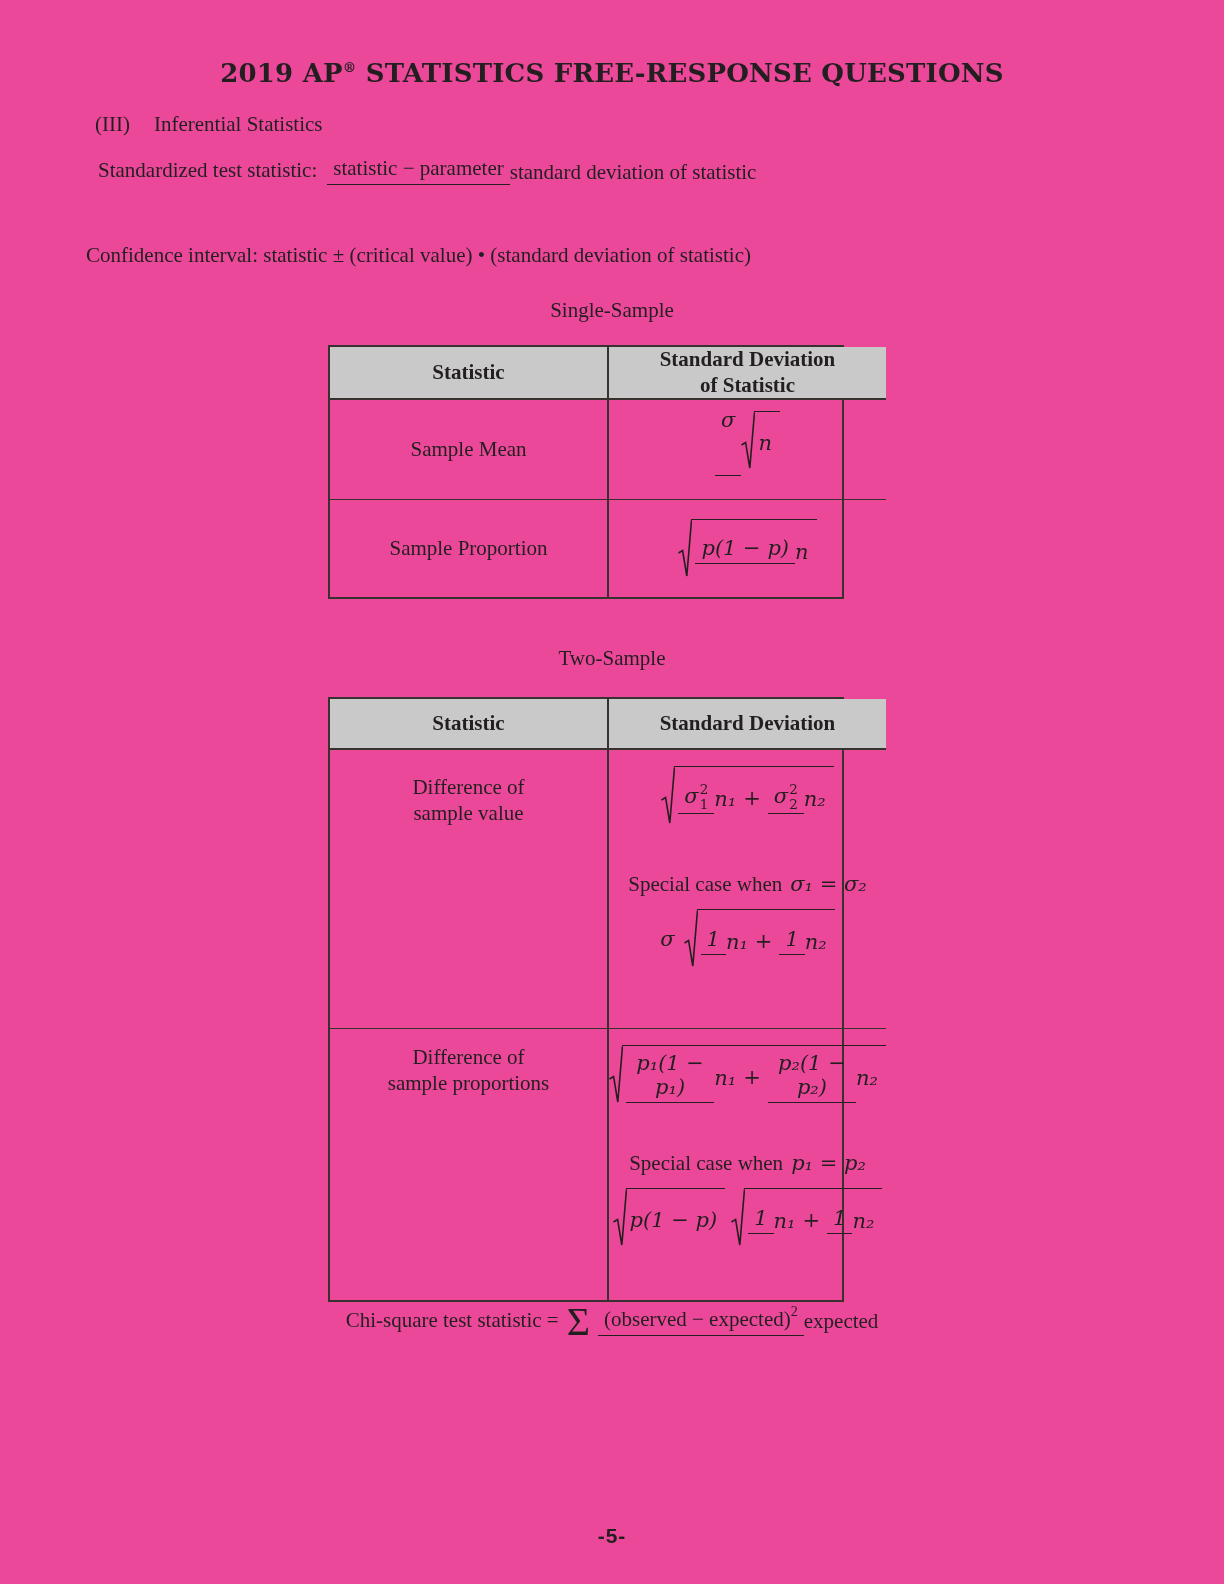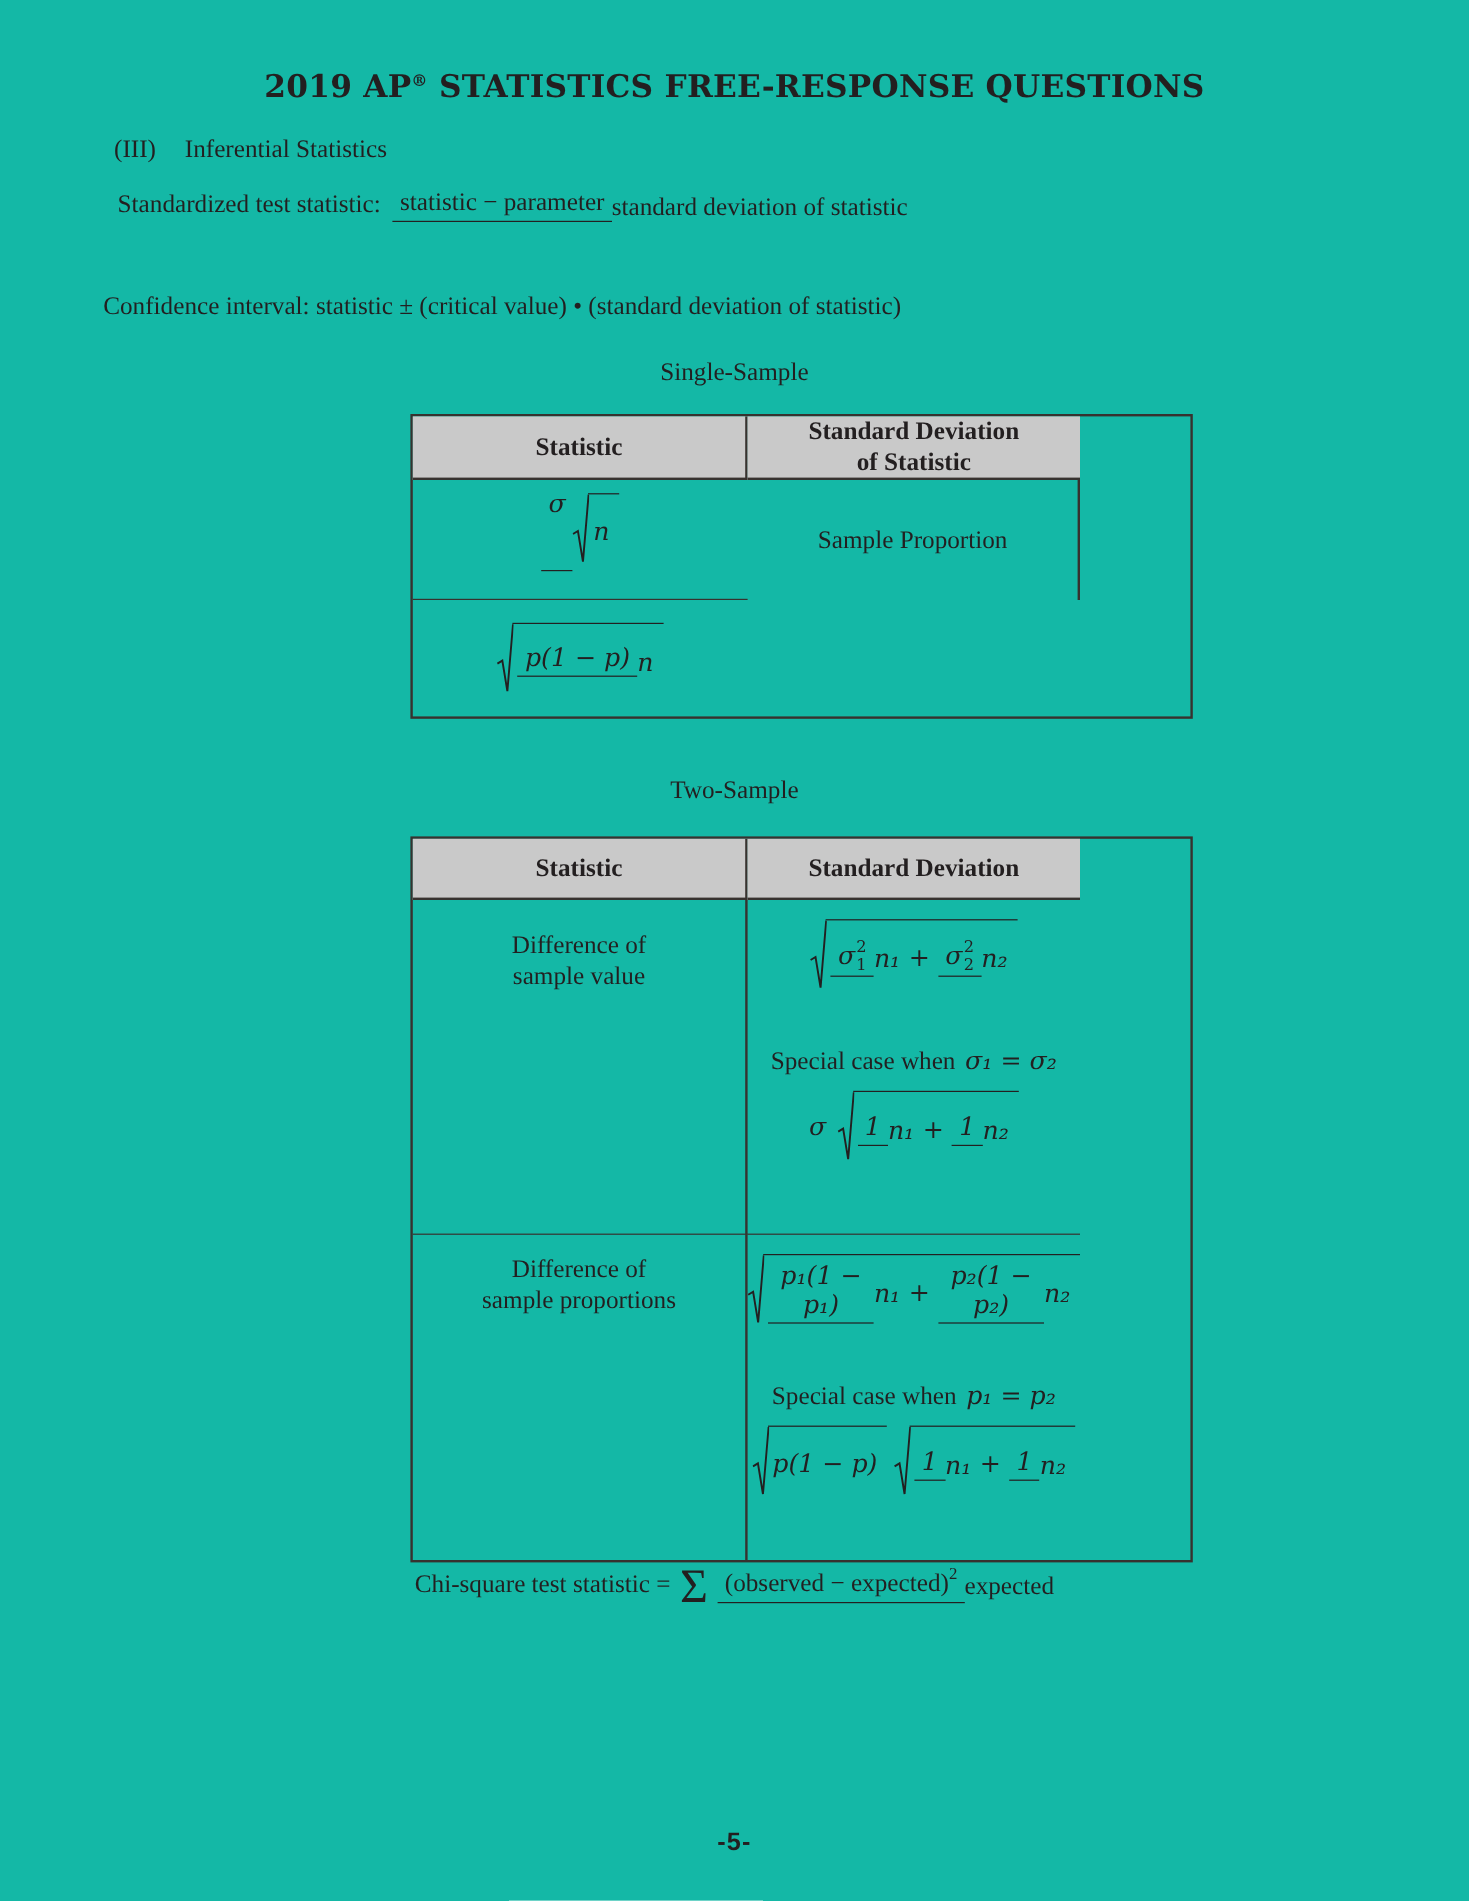--- a/index.html
+++ b/index.html
@@ -13,7 +13,7 @@
     position: relative;
     width: 1224px;
     height: 1584px;
-    background: #14b8a6;
+    background: #ec4899;
     color: var(--ink);
     font-family: "Liberation Serif", serif;
     font-size: 21px;

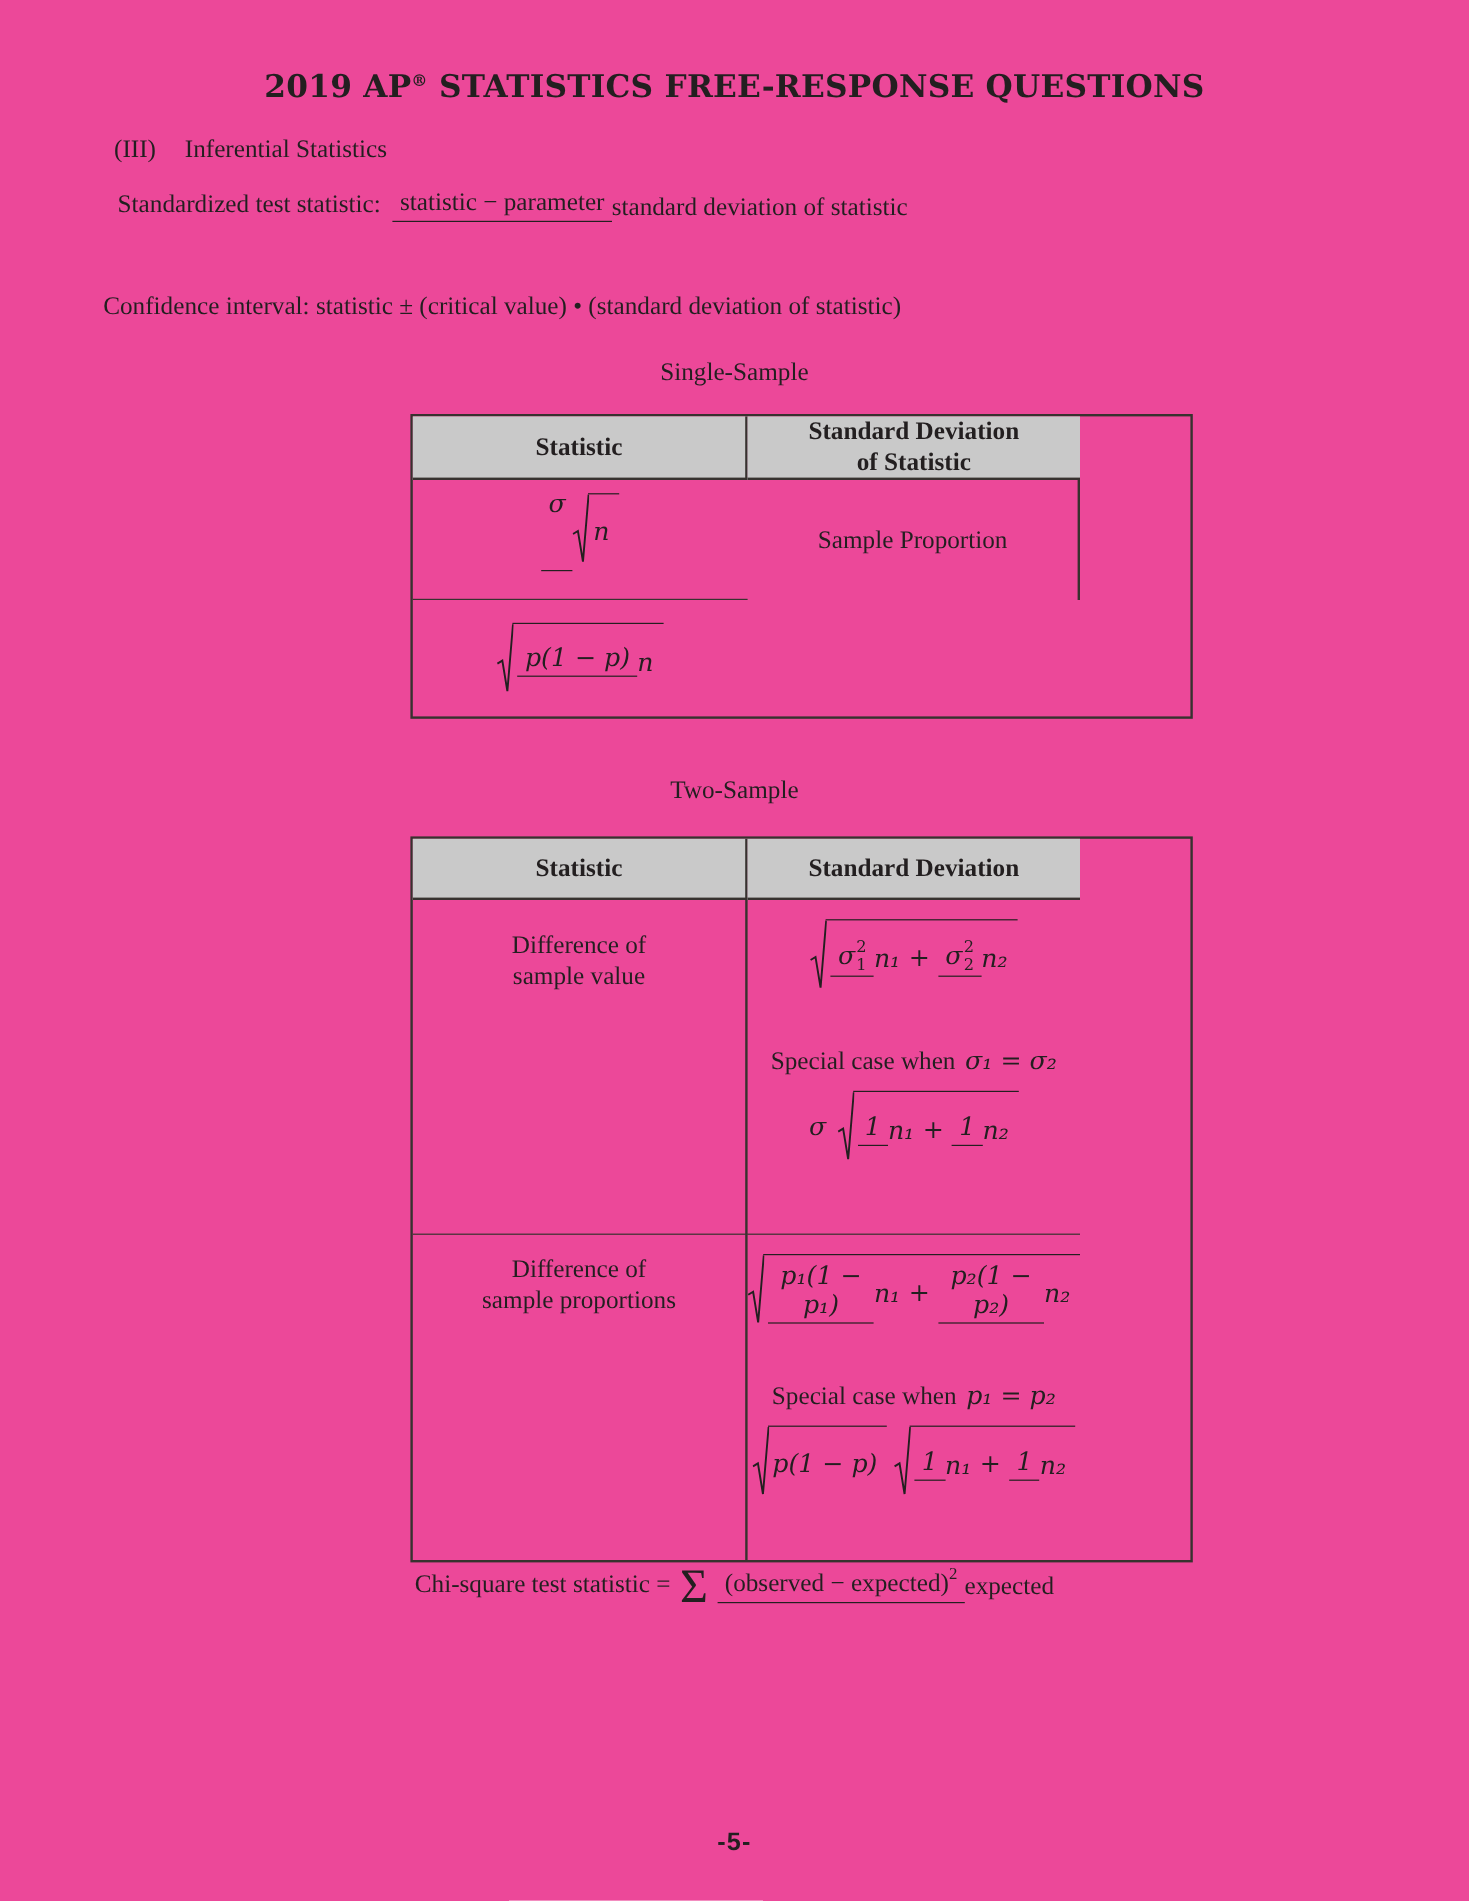--- a/index.html
+++ b/index.html
@@ -117,8 +117,8 @@
 
   .tbl {
     position: absolute;
-    left: 342px;
-    width: 652px;
+    left: 328px;
+    width: 516px;
     display: grid;
     grid-template-columns: 279px 277px;
     border: 2.5px solid var(--table-border);

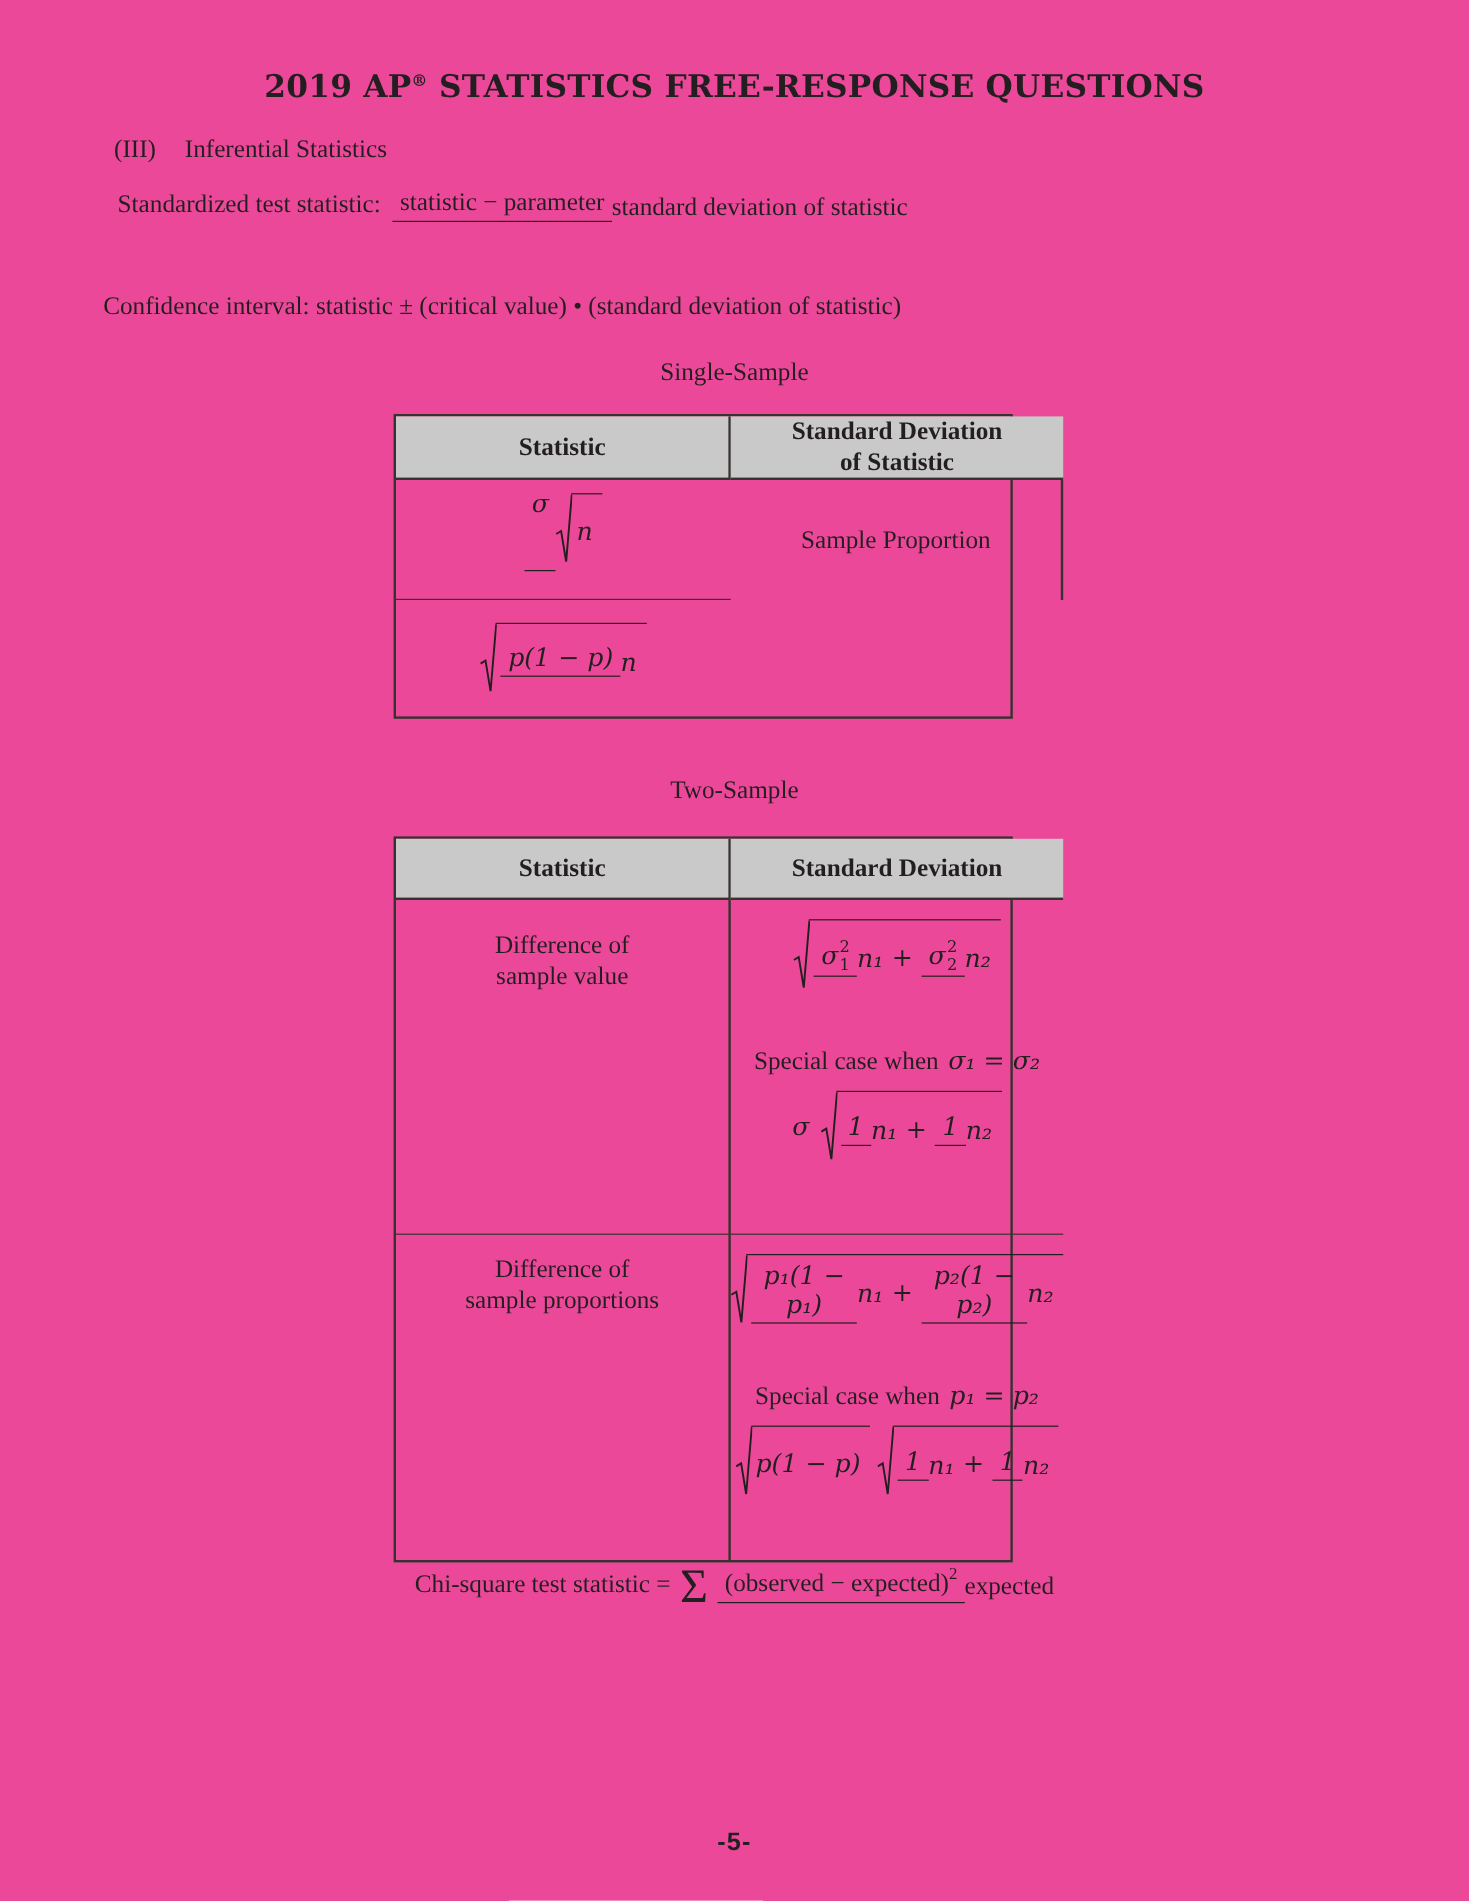--- a/index.html
+++ b/index.html
@@ -213,6 +213,7 @@
       <span>of Statistic</span>
     </div>
 
+    <div class="cell c1 rowline">Sample Mean</div>
     <div class="cell rowline f-mean">
       <span class="frac math">
         <span class="num">σ</span>

